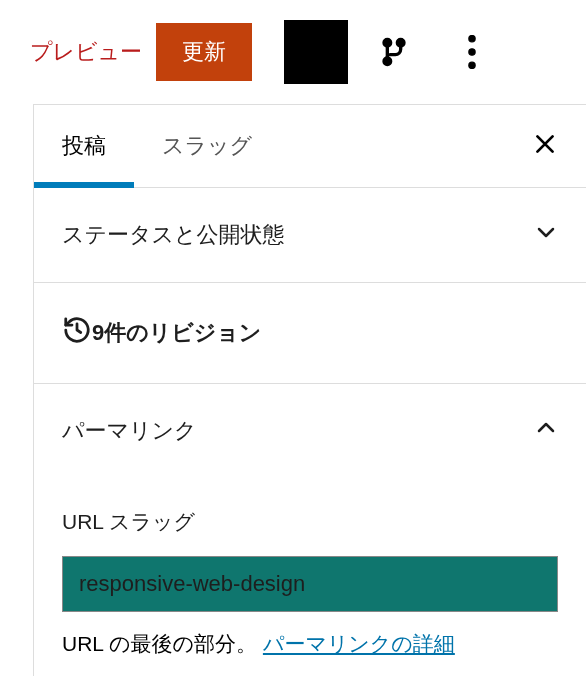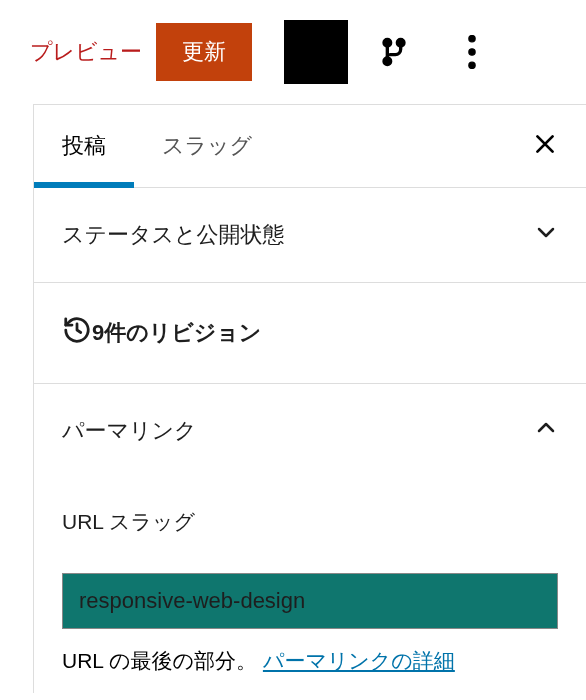--- a/index.html
+++ b/index.html
@@ -22,7 +22,7 @@
   .section-header .chev { margin-left: auto; }
   .revisions { display: flex; align-items: center; padding: 32px 28px; font-size: 22px; font-weight: 700; border-bottom: 1px solid #ddd; cursor: pointer;}
   .section-body { padding: 0 28px 18px 28px; }
-  .field-label { font-size: 21px; margin: 30px 0 37px 0; }
+  .field-label { font-size: 21px; margin: 30px 0 20px 0; }
   .text-input { width: 100%; padding: 14px 16px; font-size: 22px; border: 1px solid #888; background: #0f766e; color:#1e1e1e; }
   .helper { font-size: 21px; margin-top: 18px; color:#000; }
   .helper a { color: #0073aa; text-decoration: underline; }

